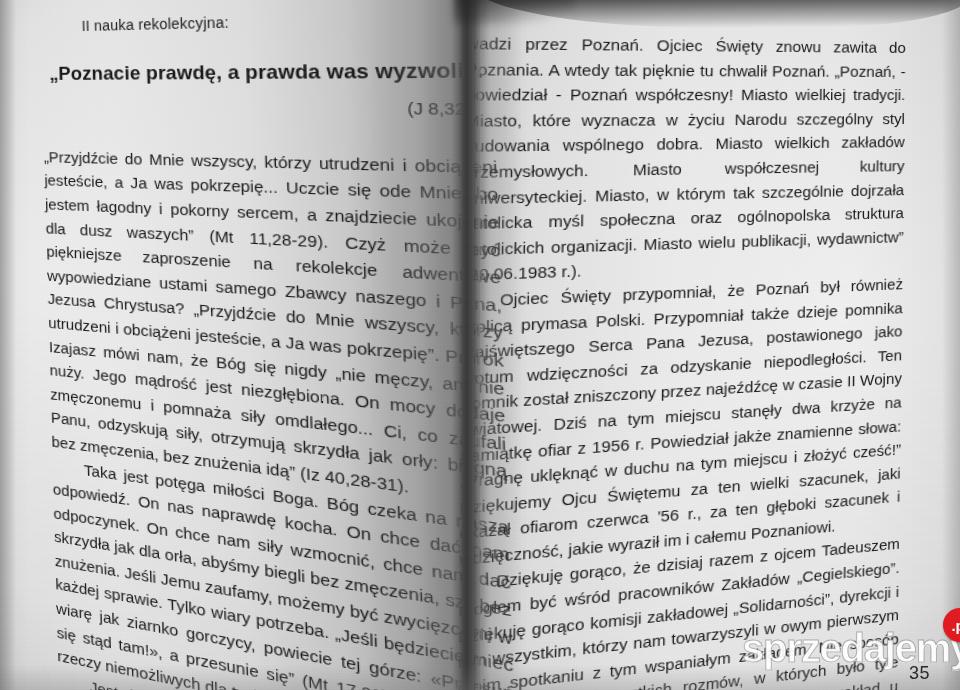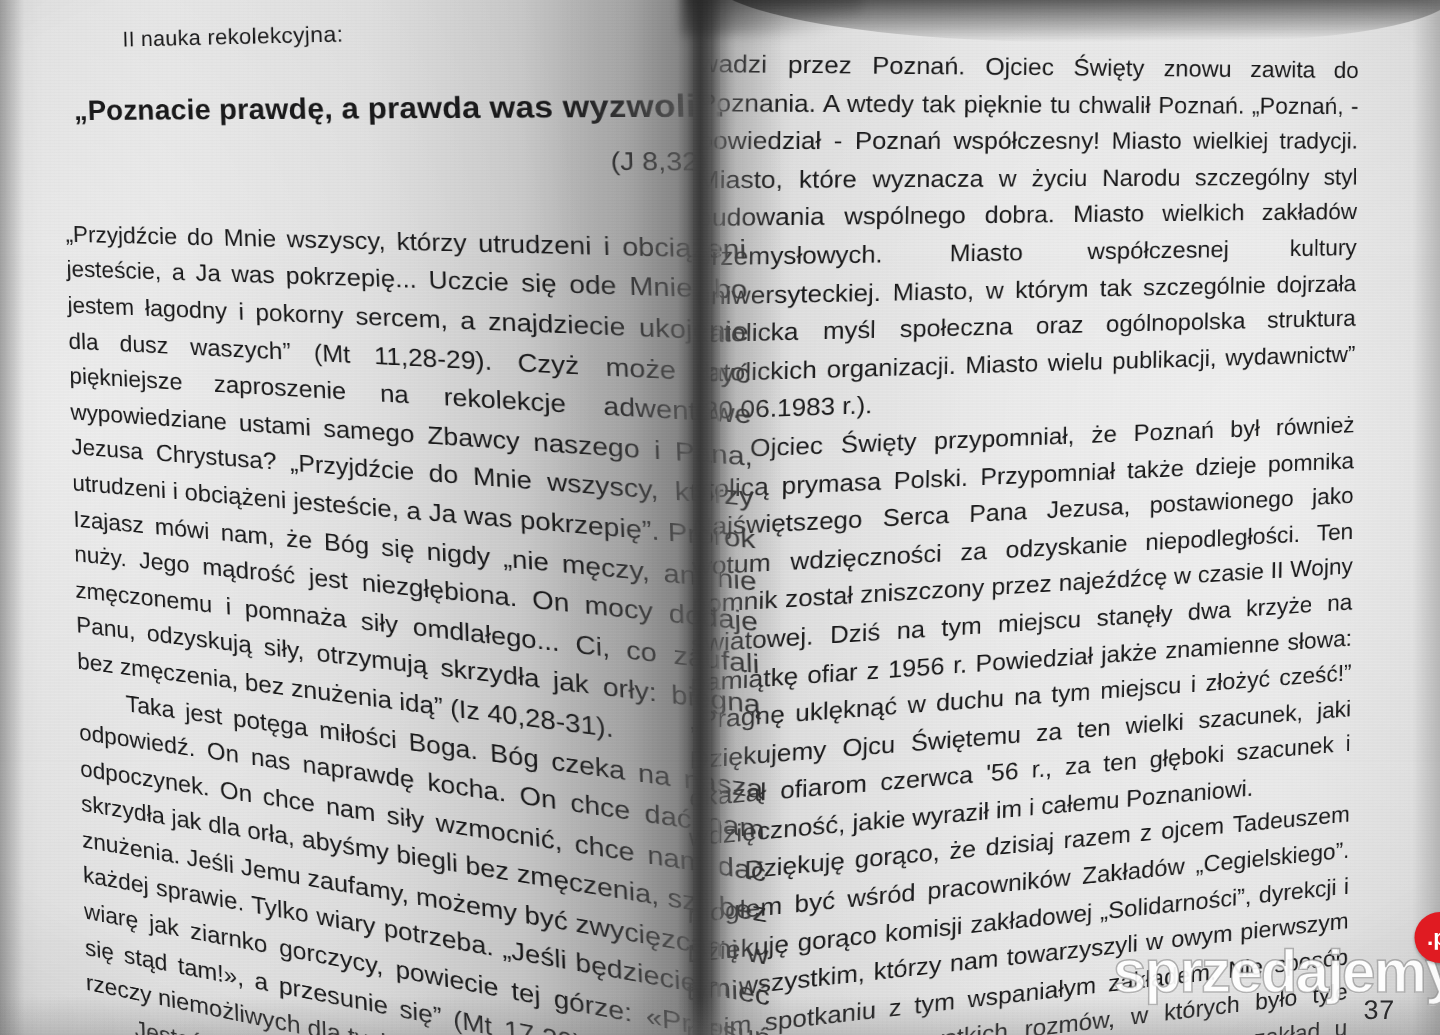--- a/index.html
+++ b/index.html
@@ -268,7 +268,7 @@
     <div class="watermark-badge">.pl</div>
   </div>
 
-  <div class="page-number">37</div>
+  <div class="page-number">35</div>
 
 </div>
 

